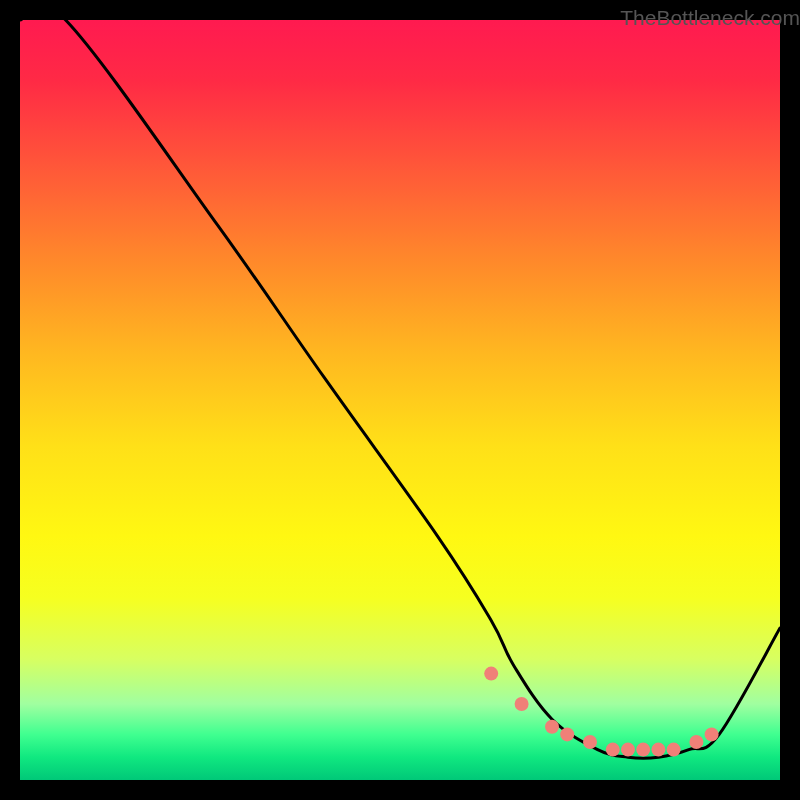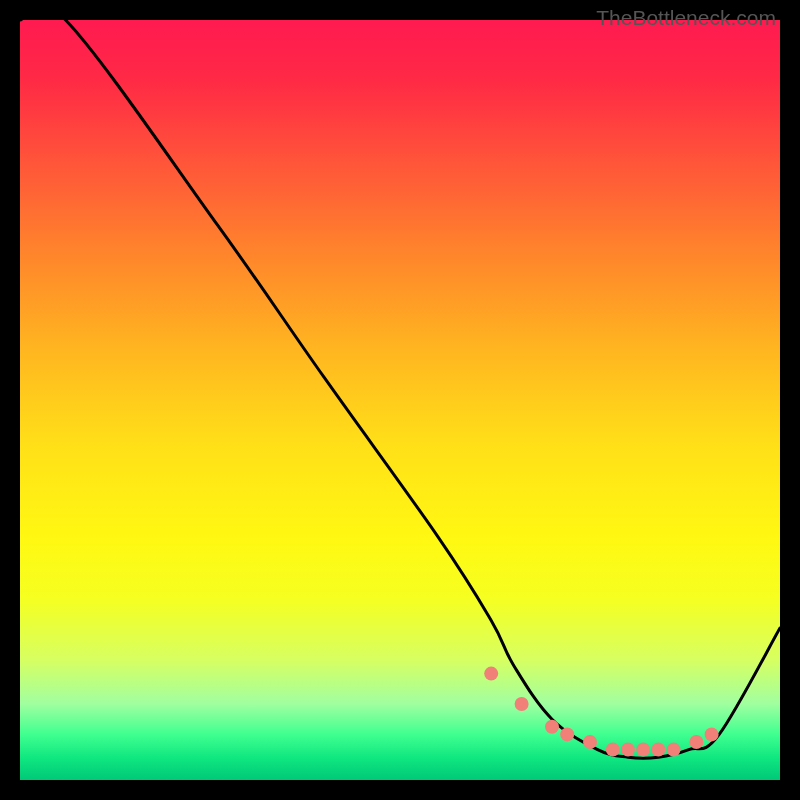--- a/index.html
+++ b/index.html
@@ -14,7 +14,7 @@
   .watermark {
     position: absolute;
     top: 6px;
-    right: 24px;
+    right: 0;
     color: #555;
     font-size: 21px;
     font-weight: 500;

